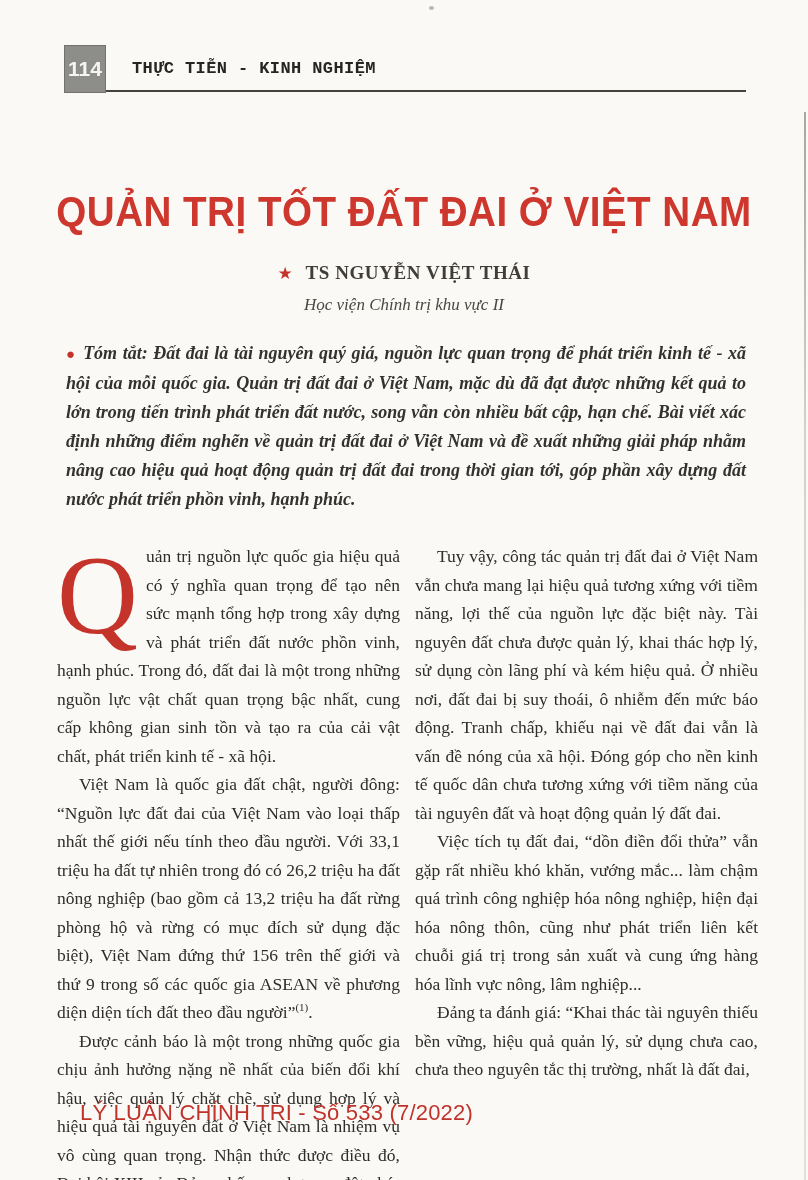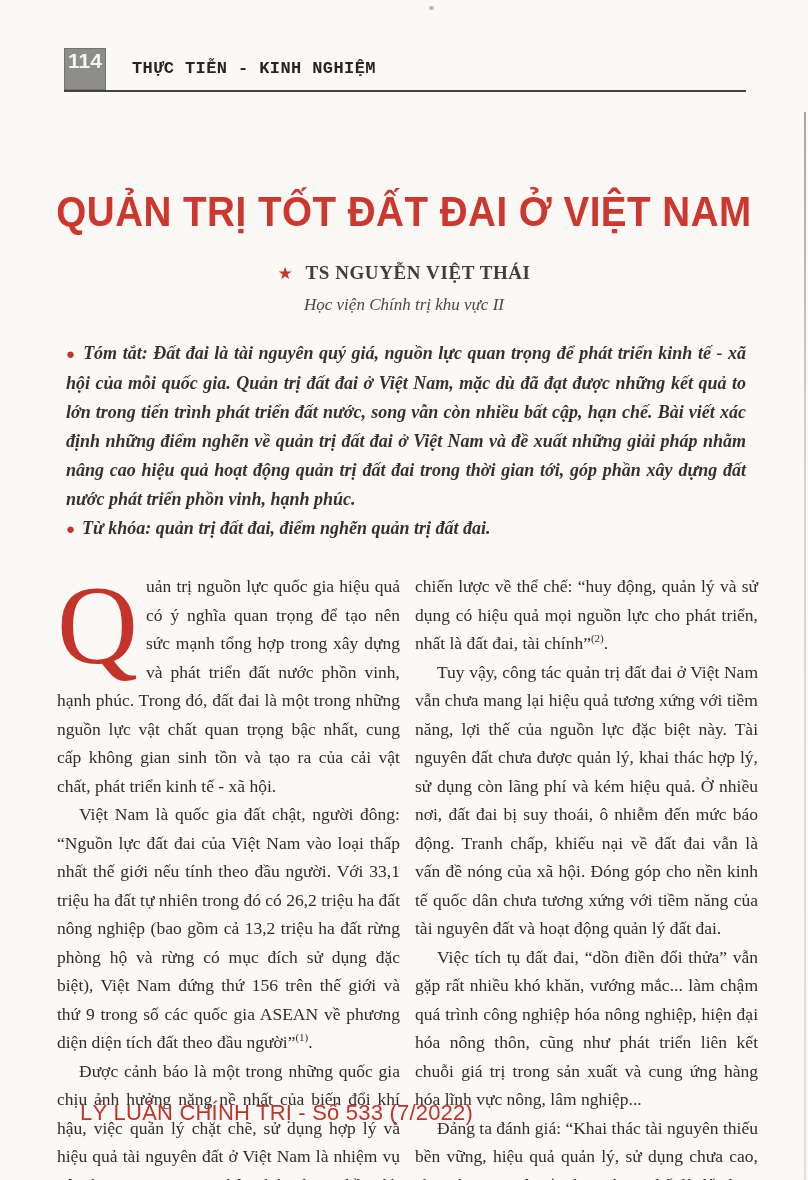--- a/index.html
+++ b/index.html
@@ -22,13 +22,13 @@
     height:44px;
   }
   .pagenum-box{
-    width:42px;height:42px;
+    width:42px;height:48px;
     background:#8d8d89;
     border:1px solid #73726e;
     color:#f6f5f2;
     font-family:"Liberation Sans", sans-serif;
     font-weight:bold;font-size:21px;
-    display:flex;align-items:flex-start;justify-content:center;
+    display:flex;align-items:center;justify-content:center;
     box-sizing:border-box;
     margin-bottom:-2px;
   }

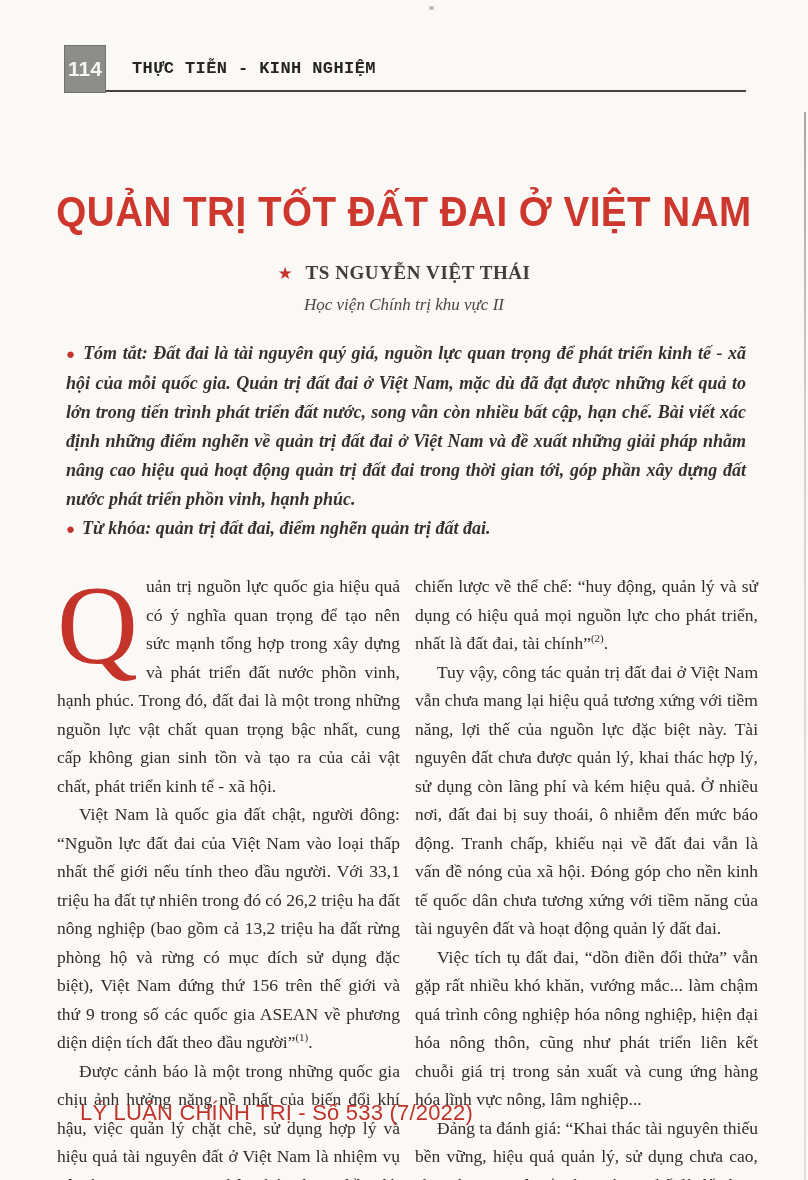--- a/index.html
+++ b/index.html
@@ -151,7 +151,6 @@
 
   <div class="abstract-block">
     <p><span class="bullet">●</span><span>Tóm tắt:</span><span> Đất đai là tài nguyên quý giá, nguồn lực quan trọng để phát triển kinh tế - xã hội của mỗi quốc gia. Quản trị đất đai ở Việt Nam, mặc dù đã đạt được những kết quả to lớn trong tiến trình phát triển đất nước, song vẫn còn nhiều bất cập, hạn chế. Bài viết xác định những điểm nghẽn về quản trị đất đai ở Việt Nam và đề xuất những giải pháp nhằm nâng cao hiệu quả hoạt động quản trị đất đai trong thời gian tới, góp phần xây dựng đất nước phát triển phồn vinh, hạnh phúc.</span></p>
-    <p><span class="bullet">●</span><span>Từ khóa:</span><span> quản trị đất đai, điểm nghẽn quản trị đất đai.</span></p>
   </div>
 
   <div class="columns">

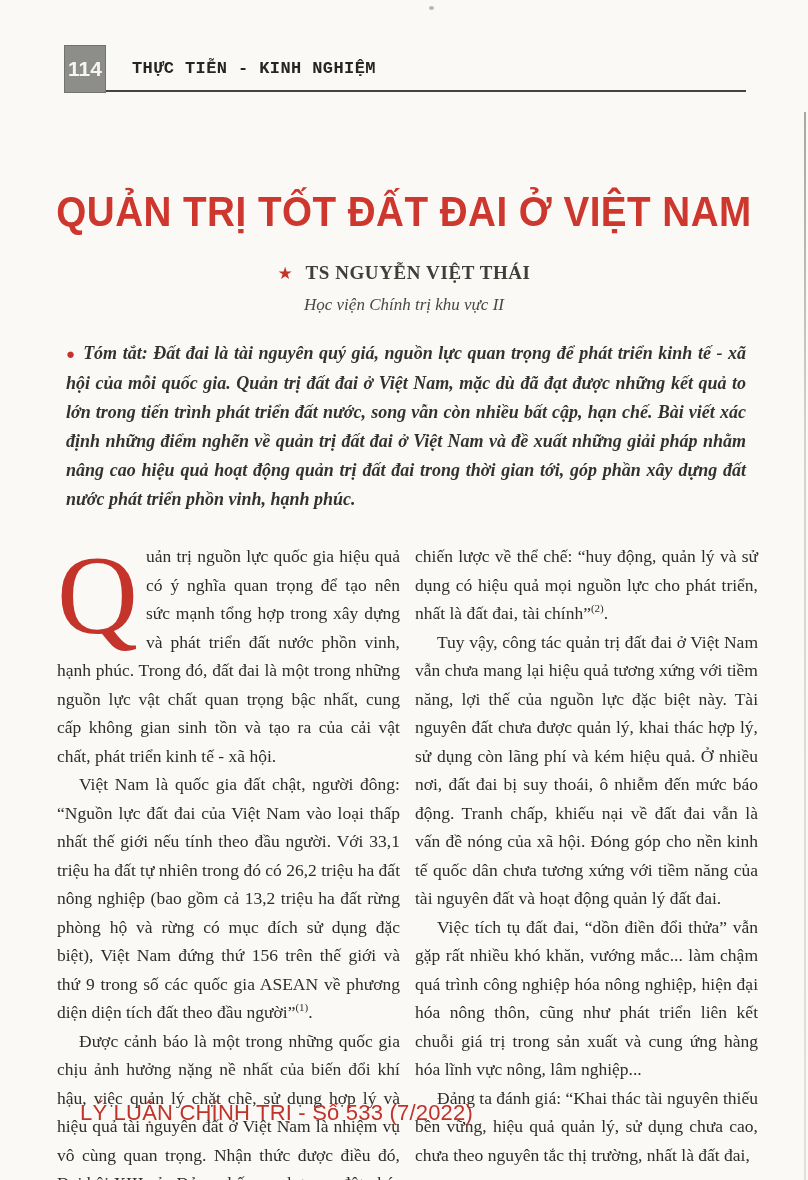--- a/index.html
+++ b/index.html
@@ -160,7 +160,6 @@
       <p class="indent"><span>Được cảnh báo là một trong những quốc gia chịu ảnh hưởng nặng nề nhất của biến đổi khí hậu, việc quản lý chặt chẽ, sử dụng hợp lý và hiệu quả tài nguyên đất ở Việt Nam là nhiệm vụ vô cùng quan trọng. Nhận thức được điều đó, Đại hội XIII của Đảng nhấn mạnh trong đột phá</span></p>
     </div>
     <div class="col">
-      <p><span>chiến lược về thể chế: “huy động, quản lý và sử dụng có hiệu quả mọi nguồn lực cho phát triển, nhất là đất đai, tài chính”</span><sup>(2)</sup><span>.</span></p>
       <p class="indent"><span>Tuy vậy, công tác quản trị đất đai ở Việt Nam vẫn chưa mang lại hiệu quả tương xứng với tiềm năng, lợi thế của nguồn lực đặc biệt này. Tài nguyên đất chưa được quản lý, khai thác hợp lý, sử dụng còn lãng phí và kém hiệu quả. Ở nhiều nơi, đất đai bị suy thoái, ô nhiễm đến mức báo động. Tranh chấp, khiếu nại về đất đai vẫn là vấn đề nóng của xã hội. Đóng góp cho nền kinh tế quốc dân chưa tương xứng với tiềm năng của tài nguyên đất và hoạt động quản lý đất đai.</span></p>
       <p class="indent"><span>Việc tích tụ đất đai, “dồn điền đổi thửa” vẫn gặp rất nhiều khó khăn, vướng mắc... làm chậm quá trình công nghiệp hóa nông nghiệp, hiện đại hóa nông thôn, cũng như phát triển liên kết chuỗi giá trị trong sản xuất và cung ứng hàng hóa lĩnh vực nông, lâm nghiệp...</span></p>
       <p class="indent"><span>Đảng ta đánh giá: “Khai thác tài nguyên thiếu bền vững, hiệu quả quản lý, sử dụng chưa cao, chưa theo nguyên tắc thị trường, nhất là đất đai,</span></p>

